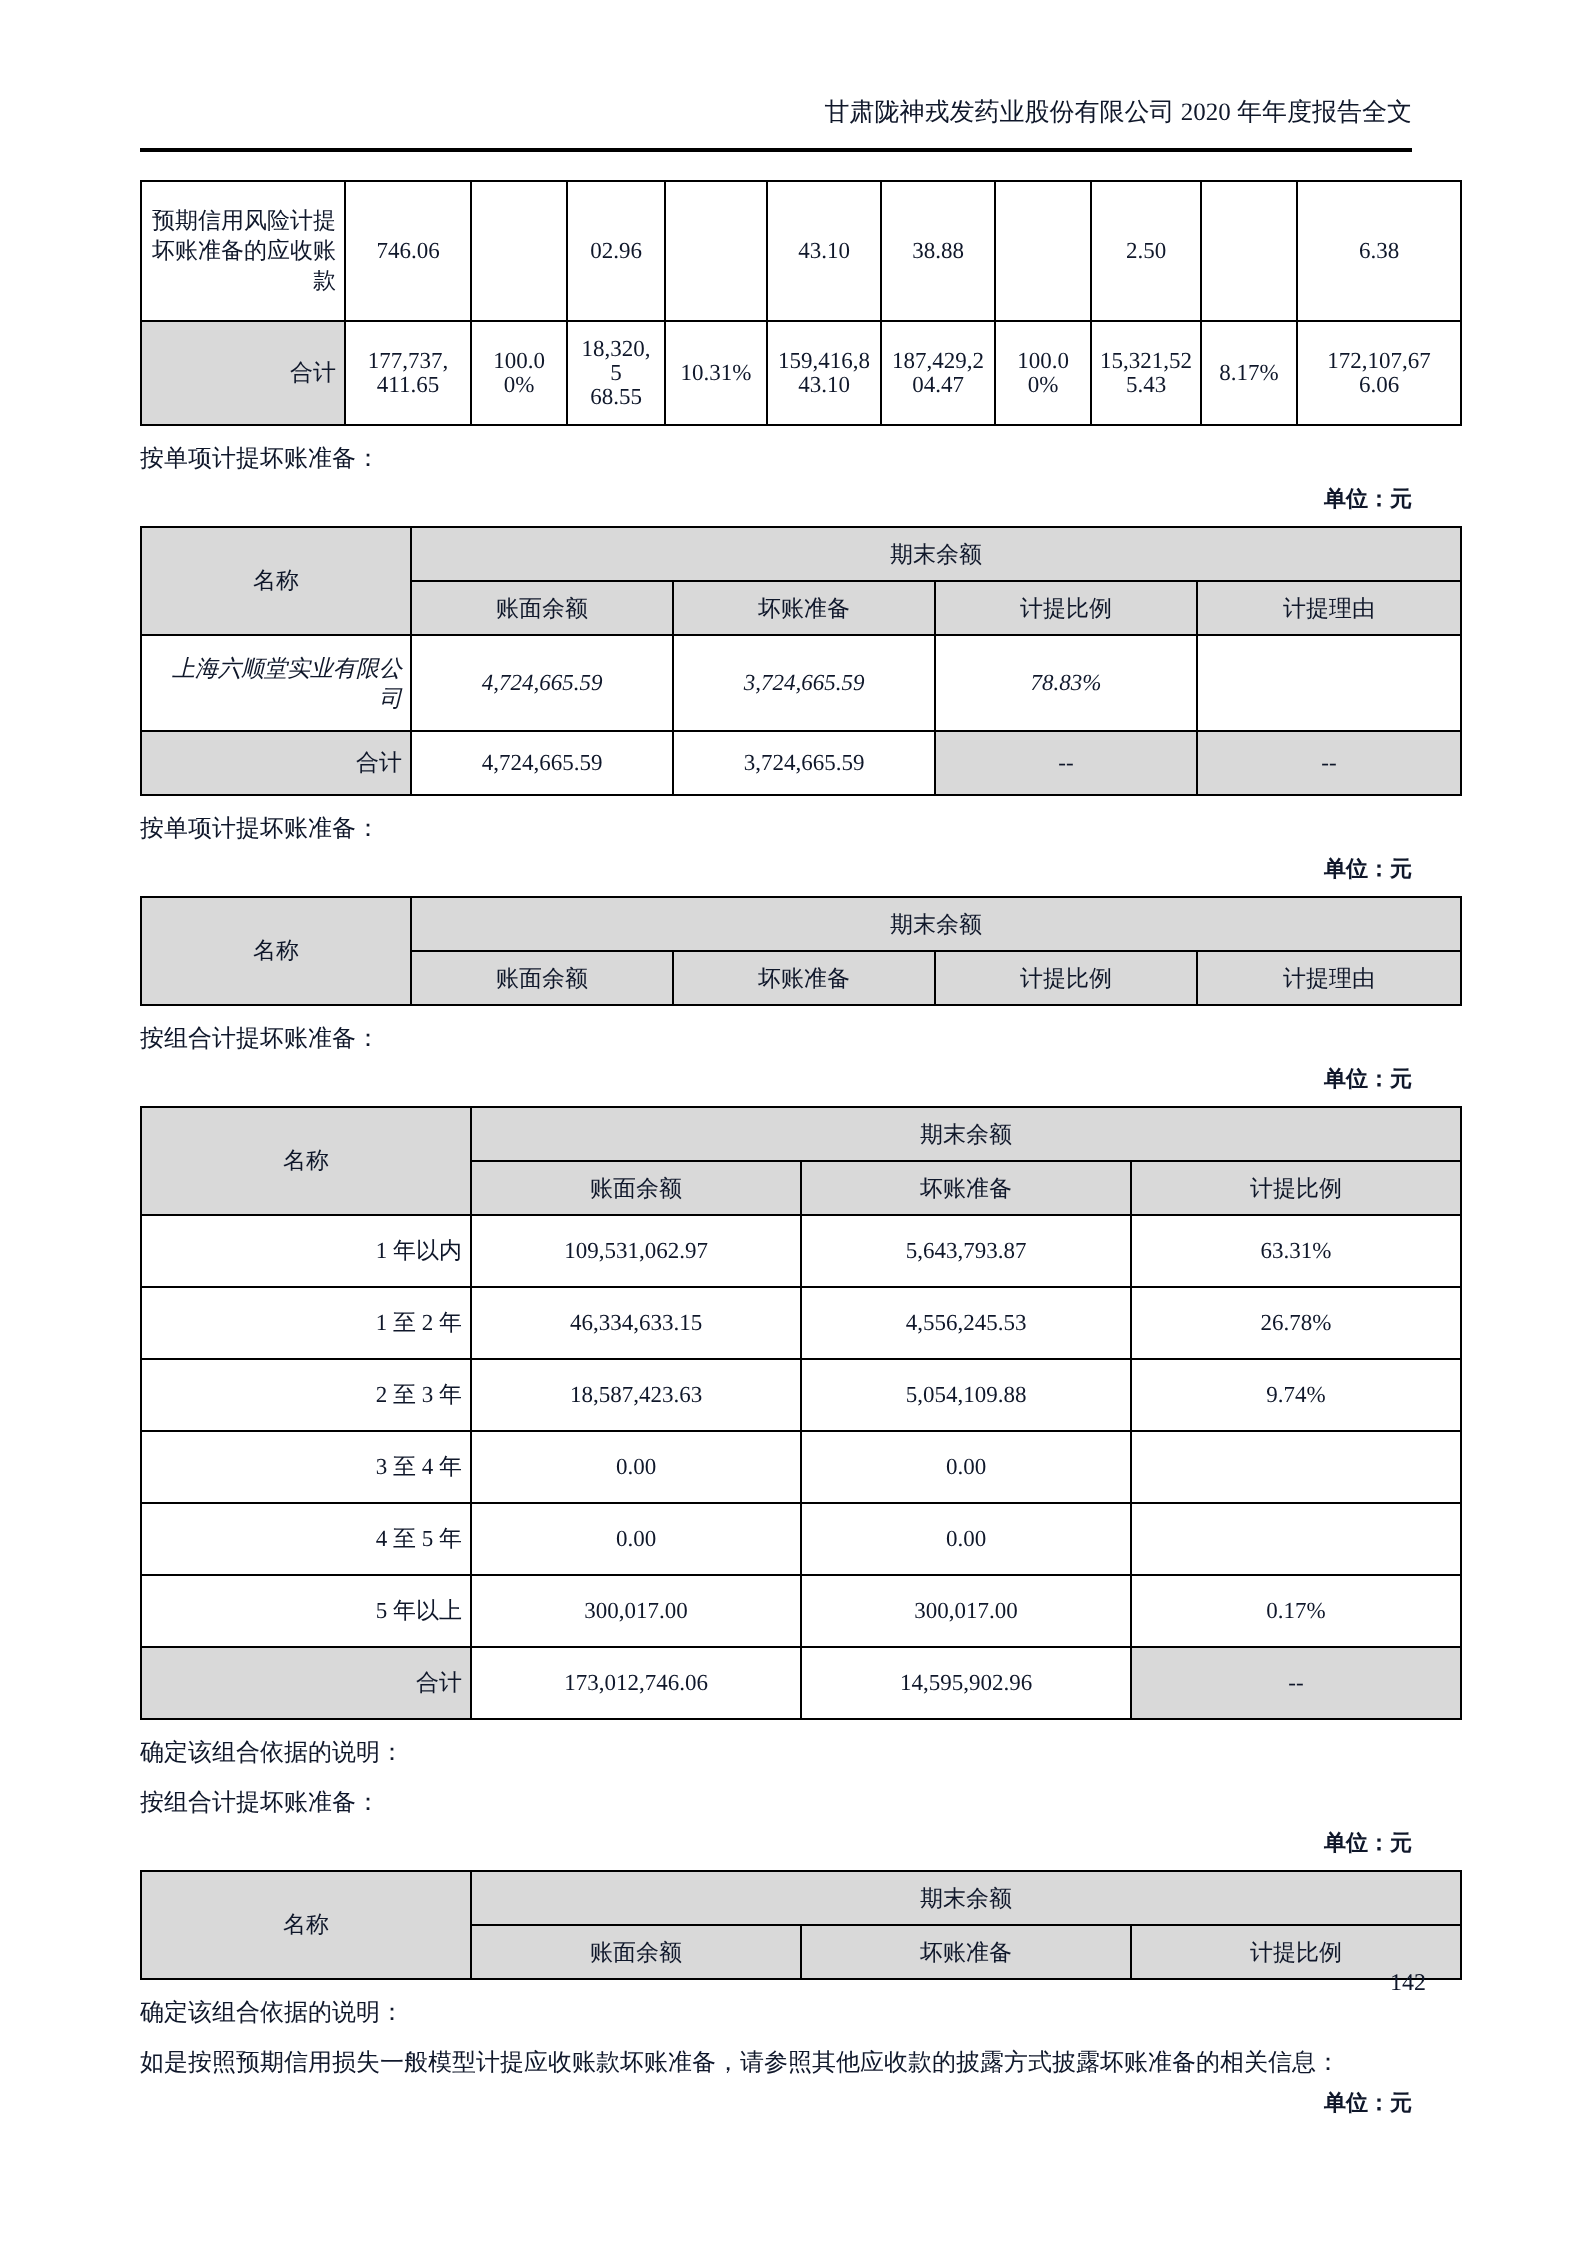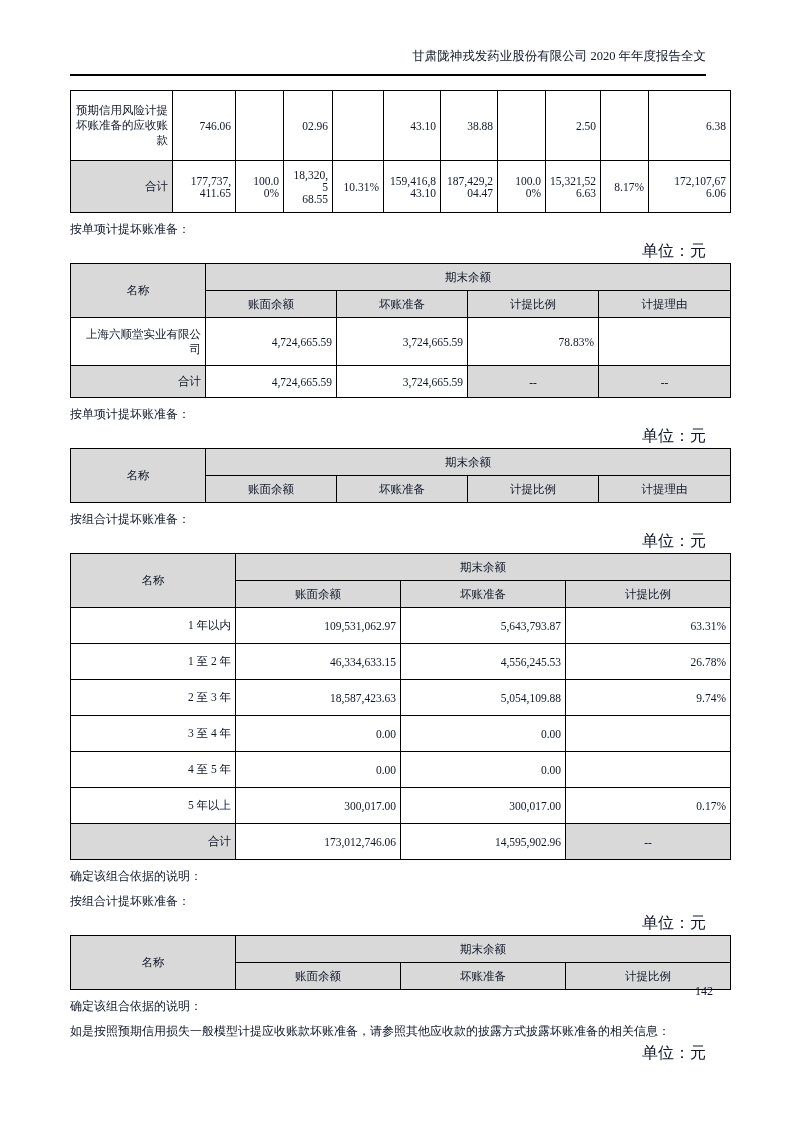--- a/index.html
+++ b/index.html
@@ -14,7 +14,7 @@
   table.t{border:1.5px solid #000;}
   .gray{background:#d9d9d9;}
   .lbl{text-align:right;}
-  .num{text-align:right;white-space:pre-line;}
+  .num{text-align:center;white-space:pre-line;}
   .ctr{text-align:center;}
   .vtop td{vertical-align:top;}
   .h70{height:70px;} .h52{height:52px;} .h27{height:27px;} .h48{height:48px;} .h32{height:32px;} .h28{height:36px;}

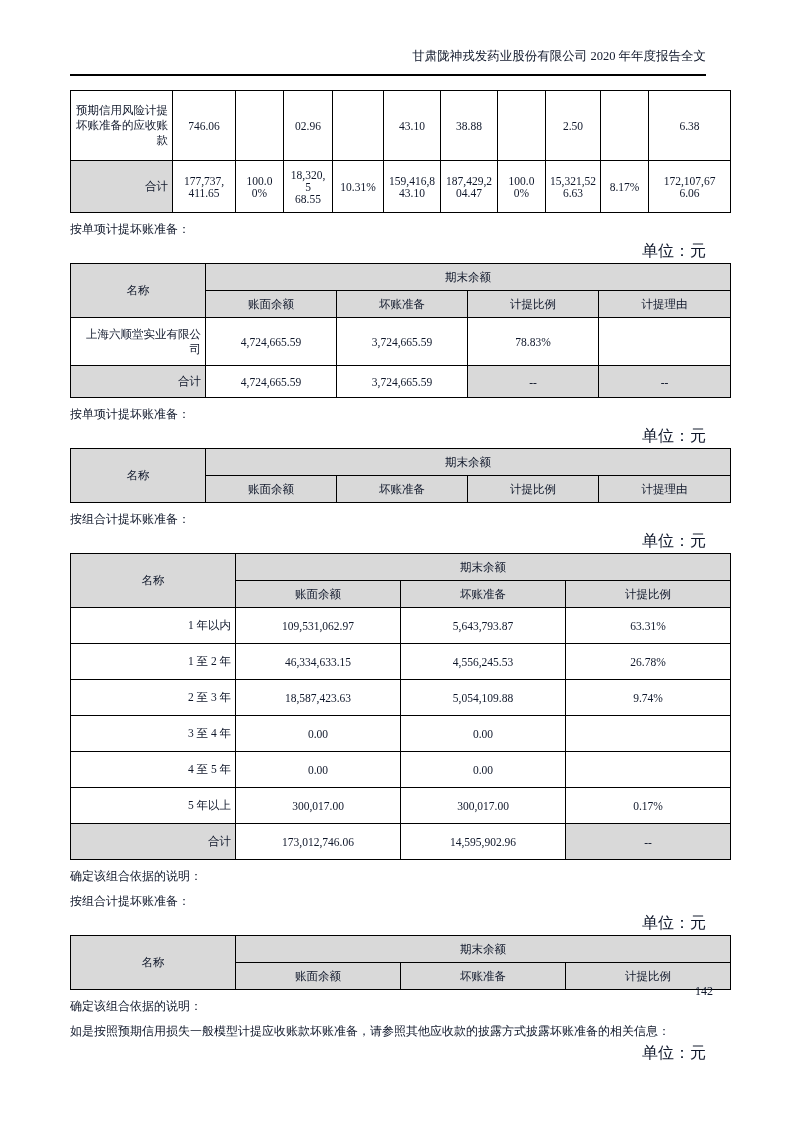--- a/index.html
+++ b/index.html
@@ -75,7 +75,7 @@
 04.47</td>
       <td class="num">100.00%</td>
       <td class="num">15,321,52
-6.63</td>
+5.43</td>
       <td class="num">8.17%</td>
       <td class="num">172,107,67
 6.06</td>

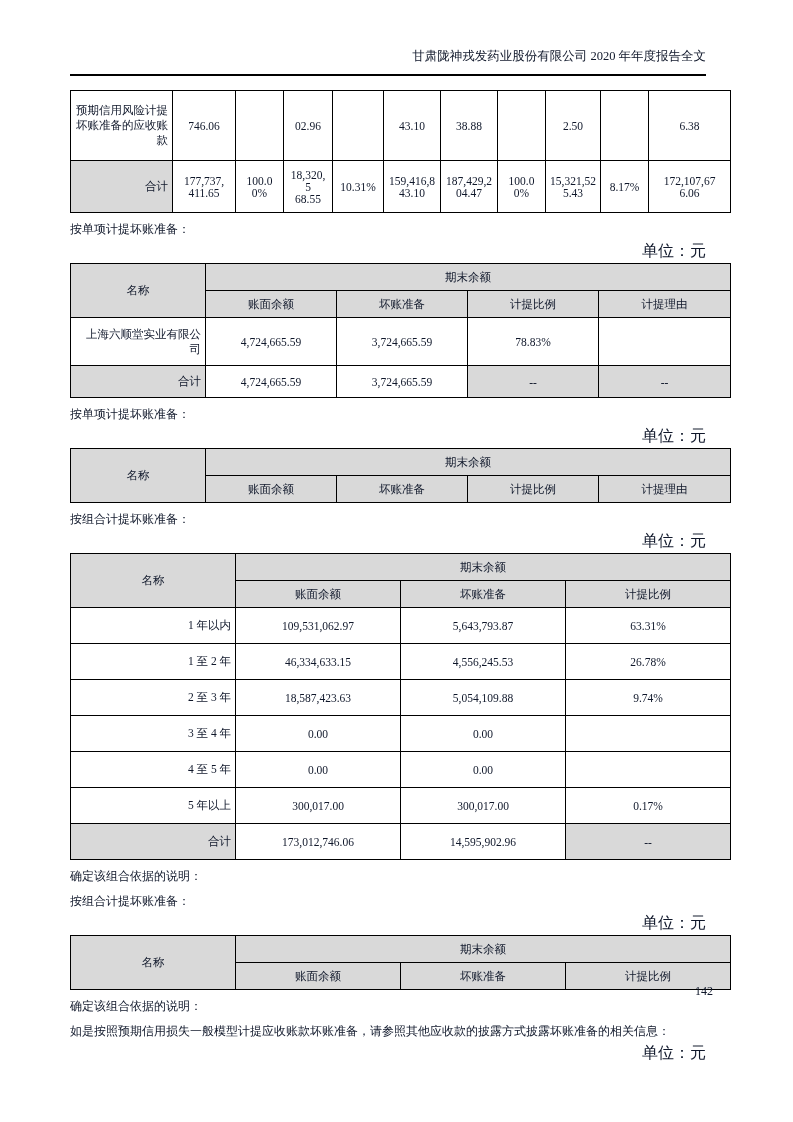--- a/index.html
+++ b/index.html
@@ -19,7 +19,7 @@
   .vtop td{vertical-align:top;}
   .h70{height:70px;} .h52{height:52px;} .h27{height:27px;} .h48{height:48px;} .h32{height:32px;} .h28{height:36px;}
   .para{font-size:12px;line-height:17px;margin:8px 0 0;}
-  .unit{font-size:16px;line-height:17px;margin:4px 0 4px;text-align:right;}
+  .unit{font-size:11px;line-height:17px;margin:4px 0 4px;text-align:right;font-weight:bold;}
   .t1{margin-top:14px;}
   .check-line .box{font-size:11px;}
   .page-number{position:absolute;top:984px;right:80px;font-size:12px;}

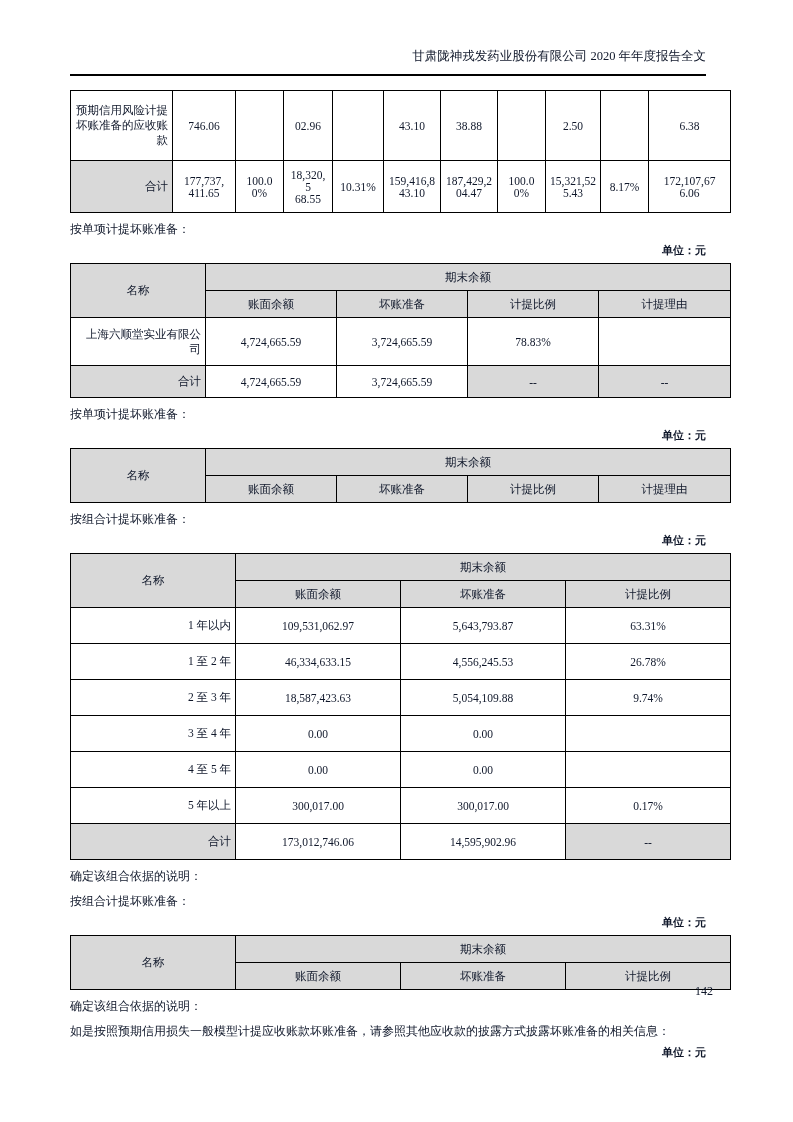--- a/index.html
+++ b/index.html
@@ -17,7 +17,7 @@
   .num{text-align:center;white-space:pre-line;}
   .ctr{text-align:center;}
   .vtop td{vertical-align:top;}
-  .h70{height:70px;} .h52{height:52px;} .h27{height:27px;} .h48{height:48px;} .h32{height:32px;} .h28{height:36px;}
+  .h70{height:70px;} .h52{height:52px;} .h27{height:27px;} .h48{height:48px;font-style:italic;} .h32{height:32px;} .h28{height:36px;}
   .para{font-size:12px;line-height:17px;margin:8px 0 0;}
   .unit{font-size:11px;line-height:17px;margin:4px 0 4px;text-align:right;font-weight:bold;}
   .t1{margin-top:14px;}

